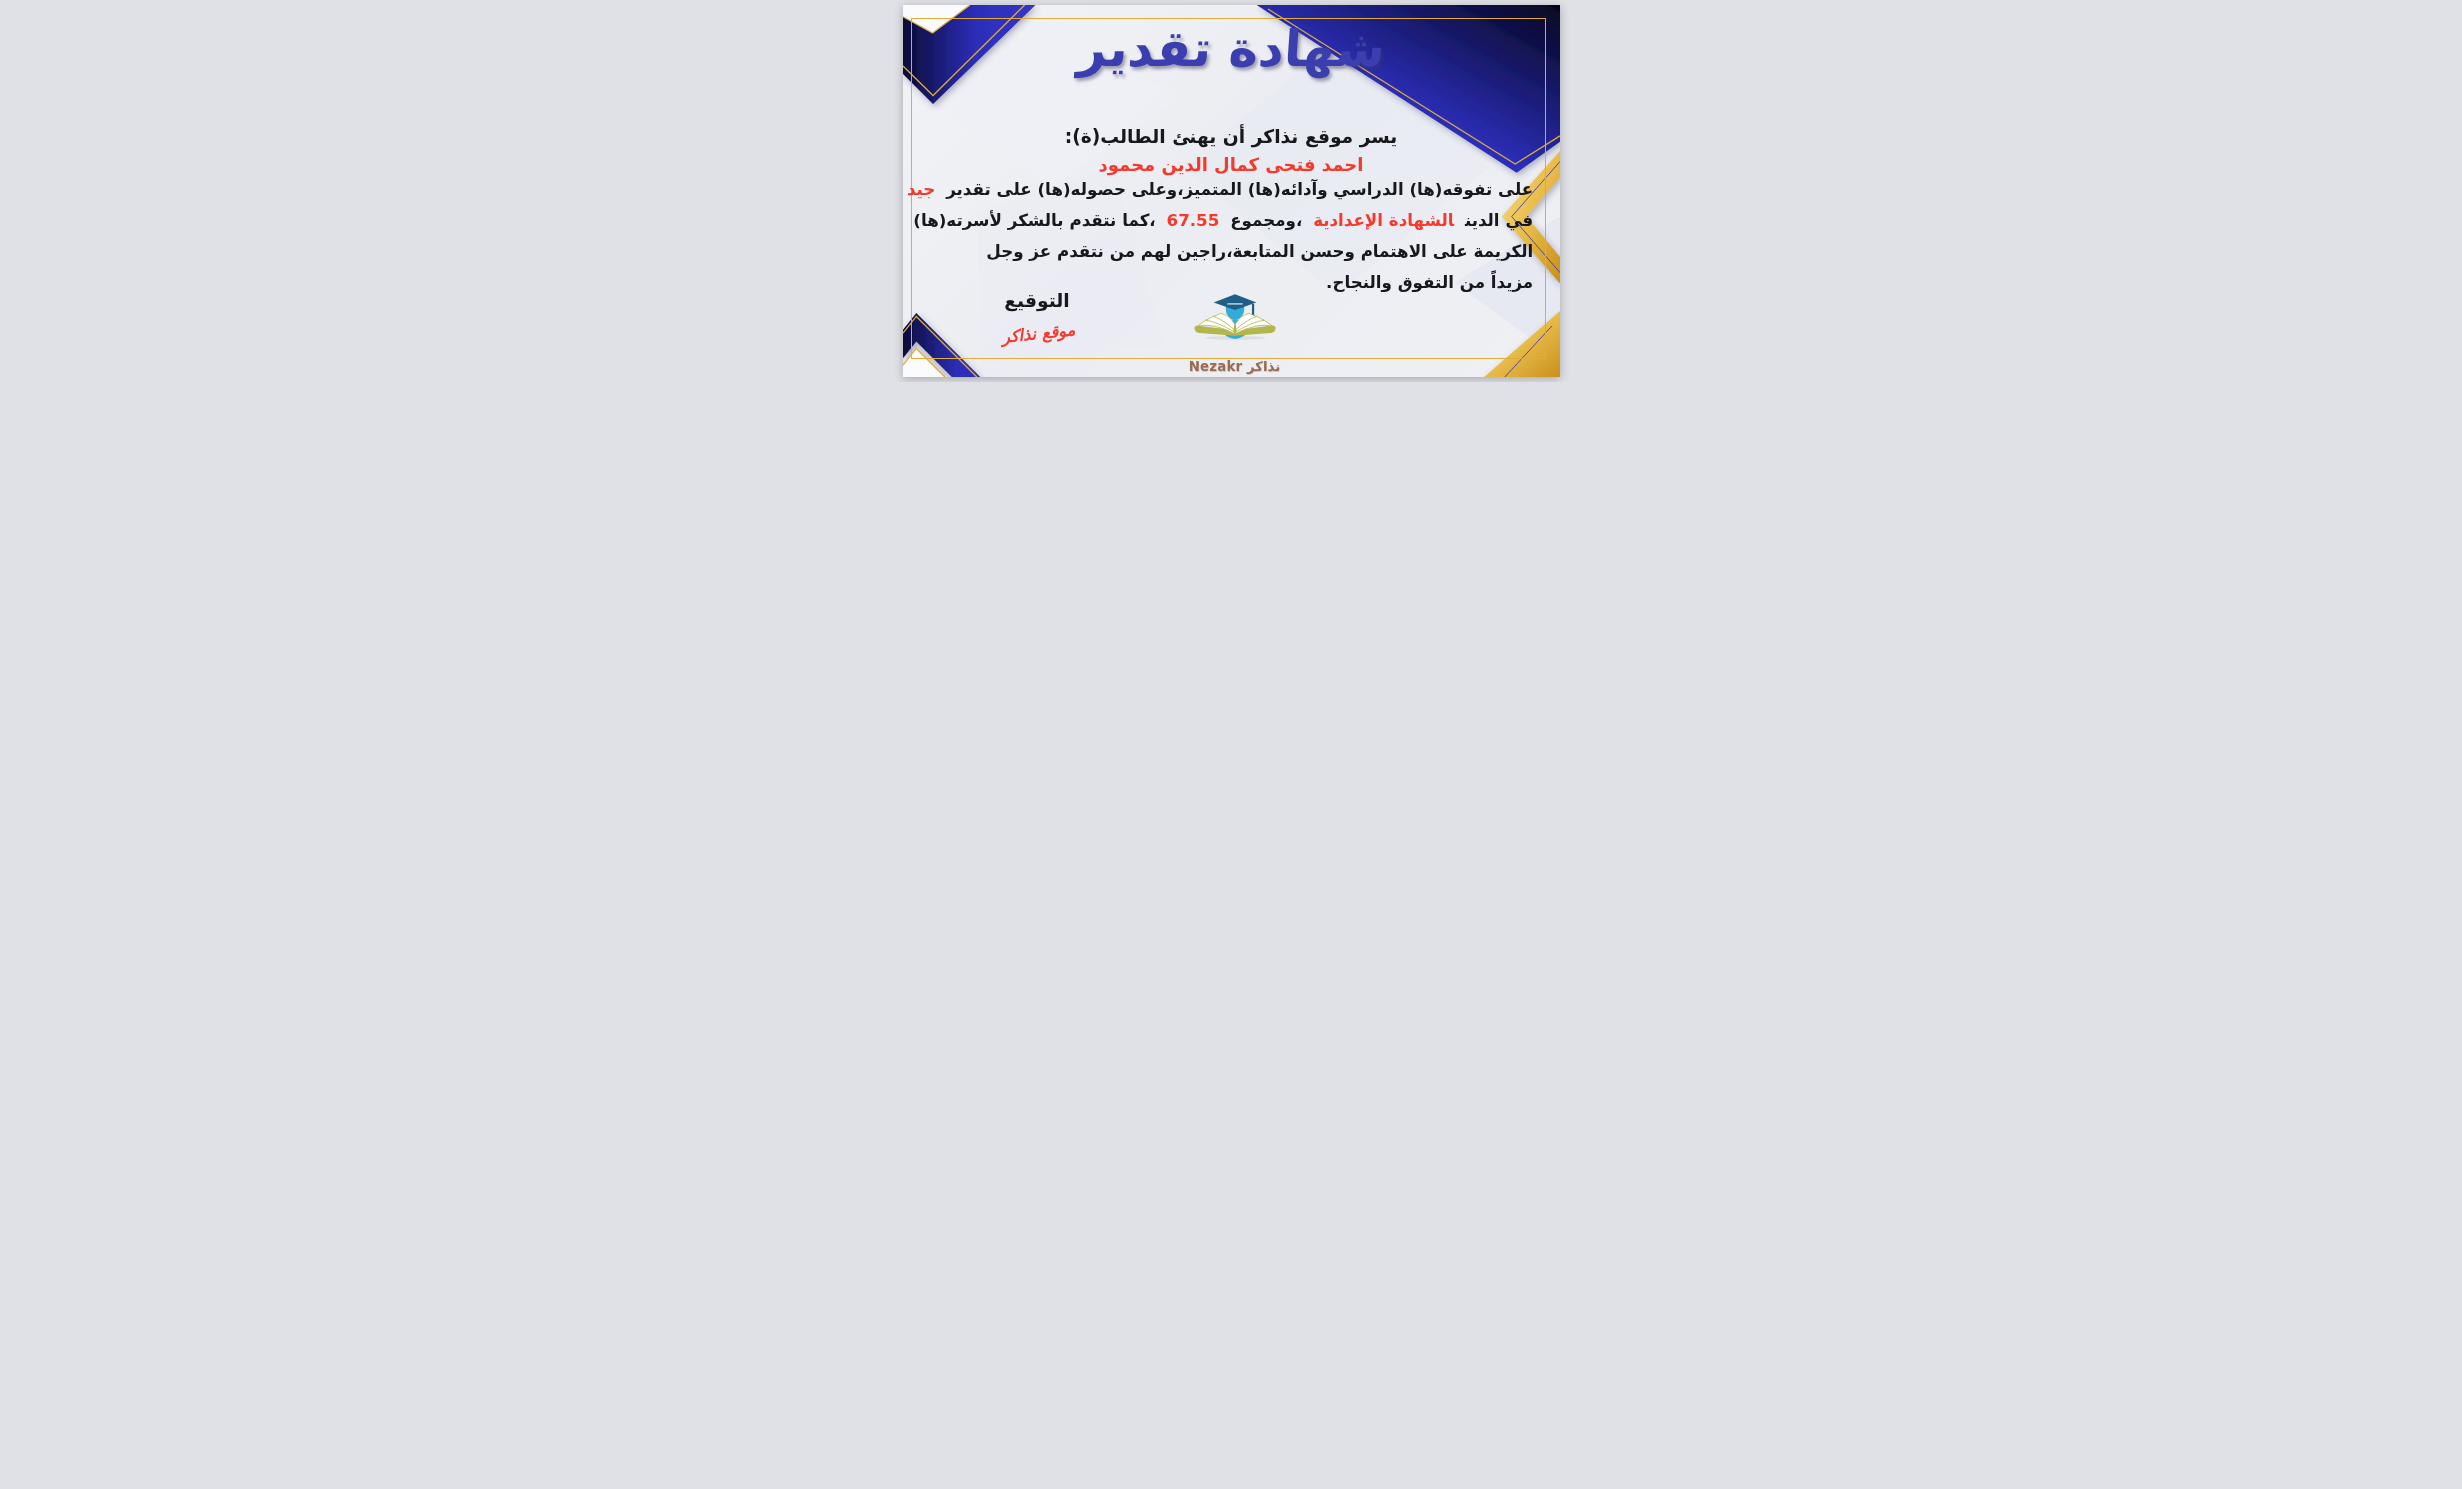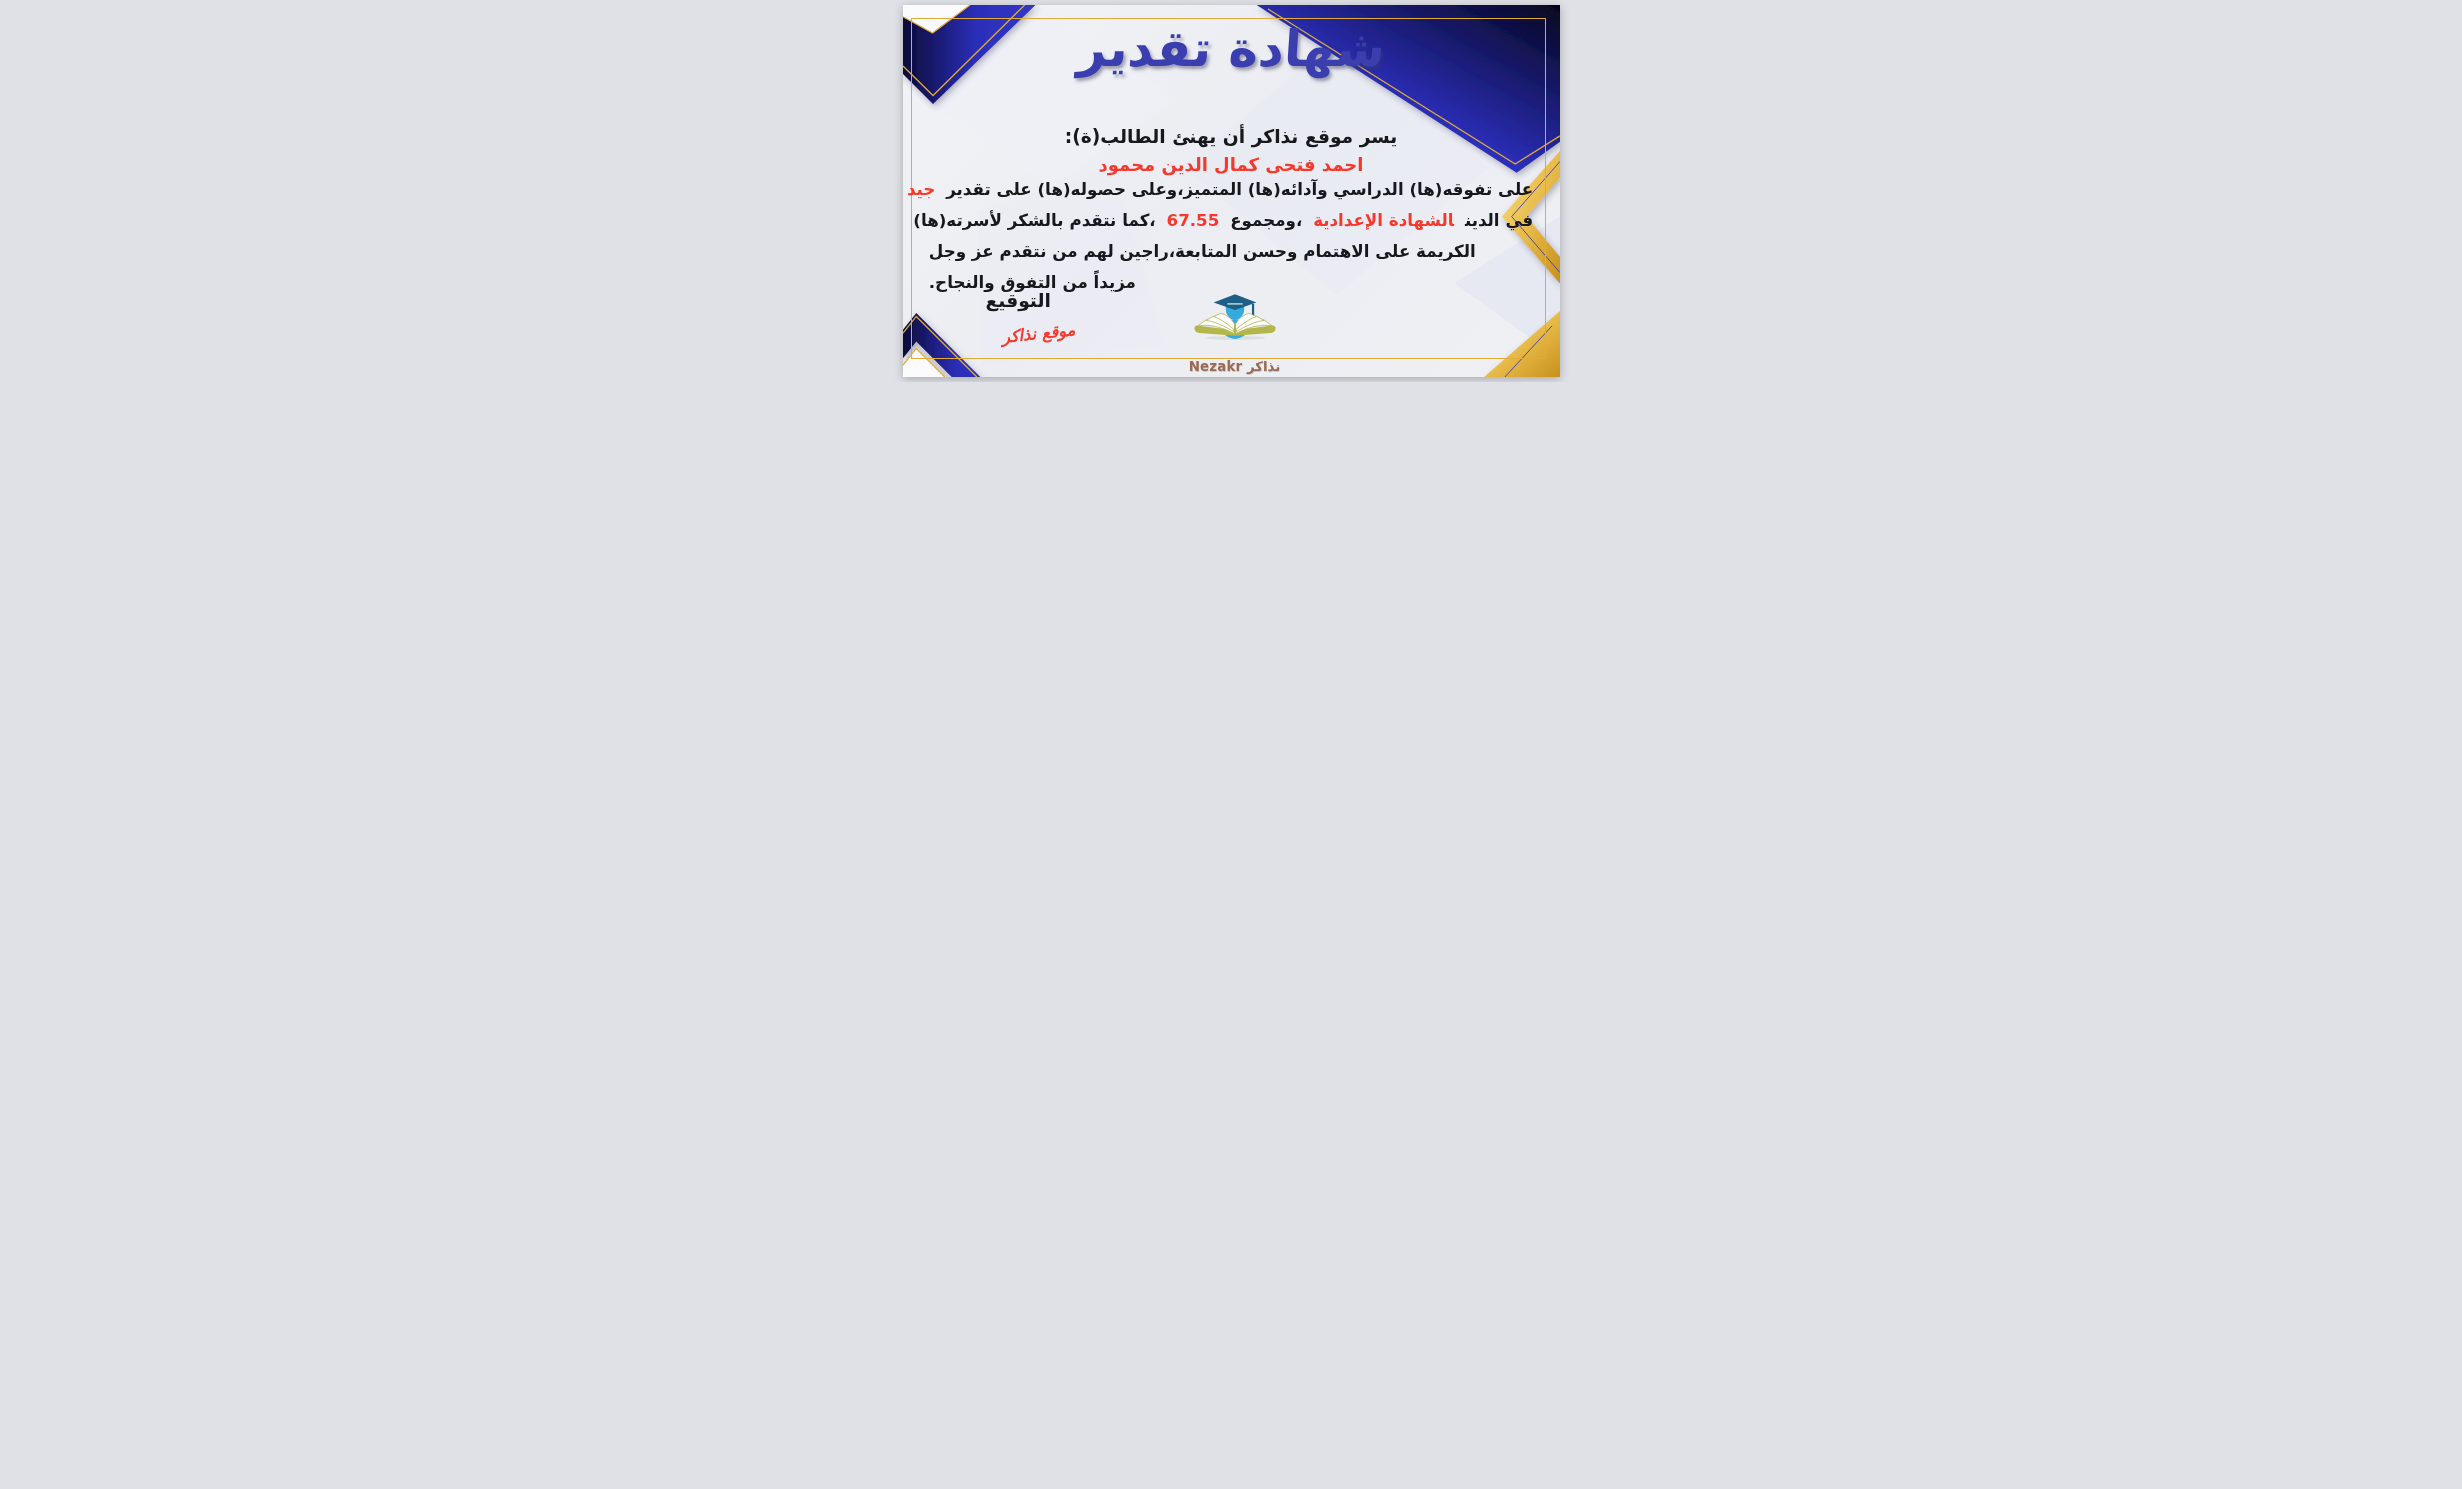--- a/index.html
+++ b/index.html
@@ -42,7 +42,7 @@
     font-size:18px;font-weight:bold;color:var(--accent-red);direction:rtl;
   }
   .body-text{
-    position:absolute;top:169px;left:4%;width:92%;text-align:left;
+    position:absolute;top:169px;left:4%;width:92%;text-align:right;
     font-size:16.7px;font-weight:bold;color:var(--text-black);
     direction:rtl;line-height:31px;
   }

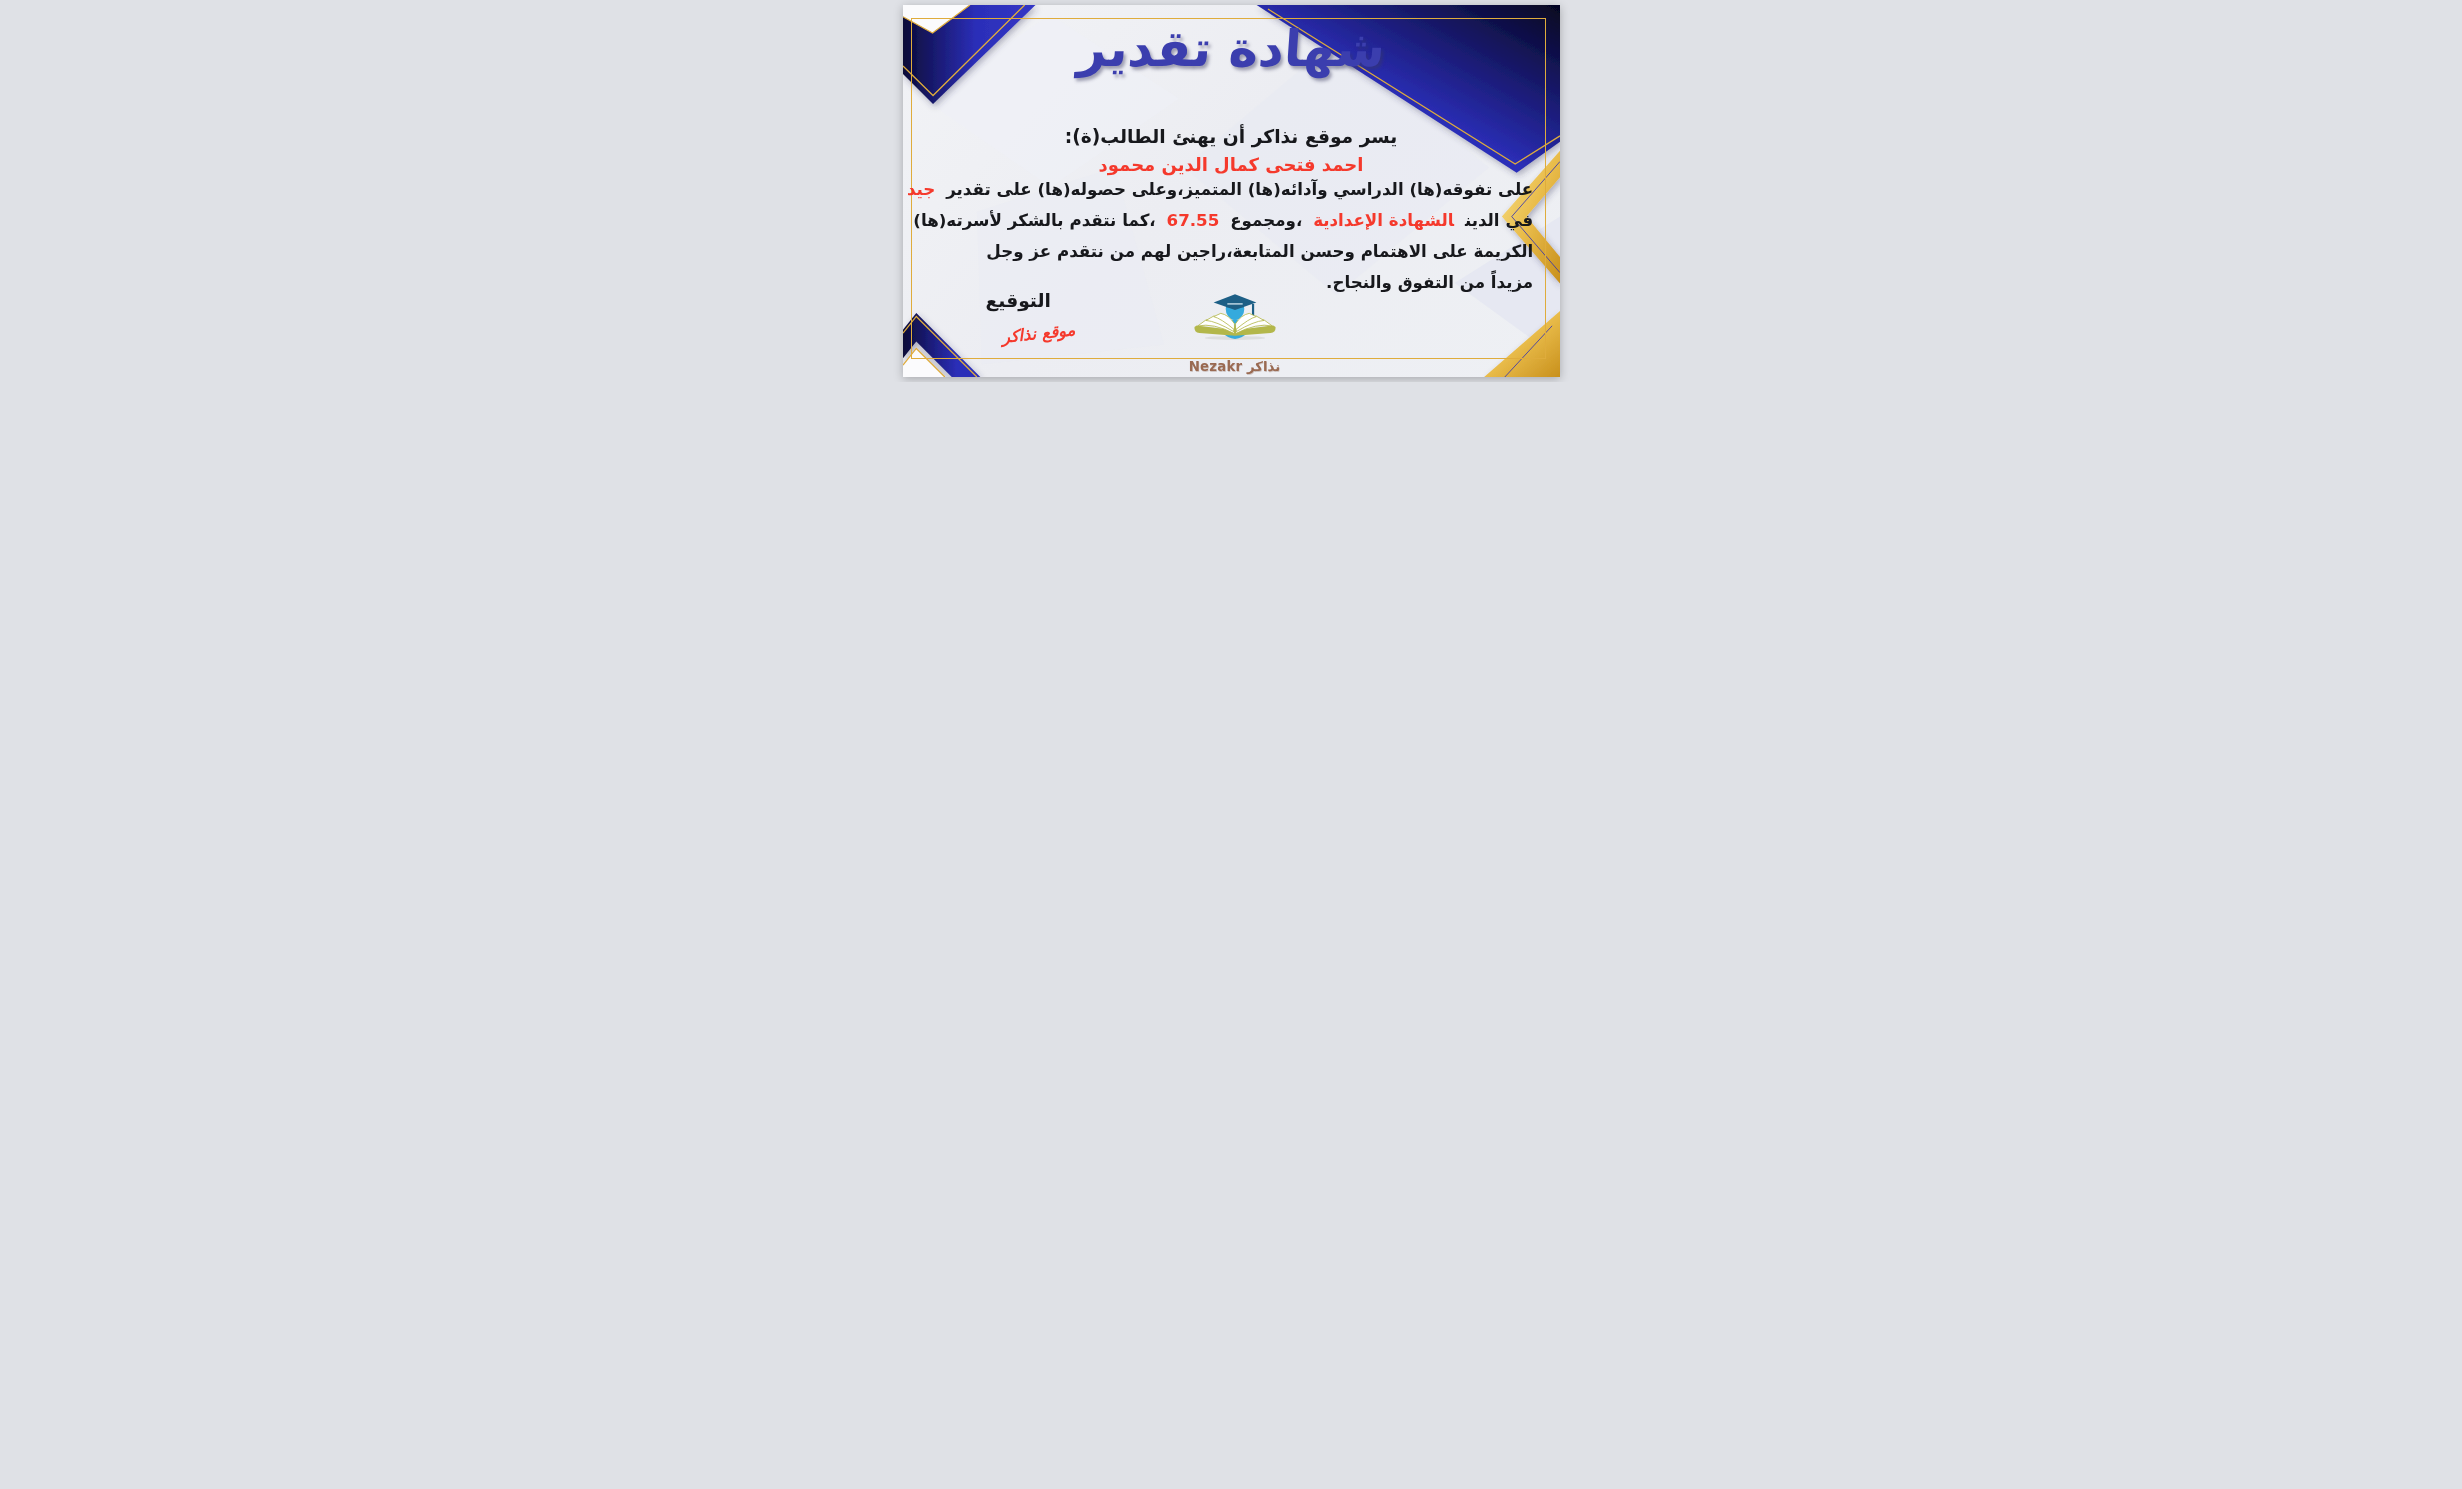--- a/index.html
+++ b/index.html
@@ -49,7 +49,7 @@
   .body-text .bline{white-space:nowrap}
   .red{color:var(--accent-red);margin:0 .65em}
   .sig-label{
-    position:absolute;top:285px;left:83px;width:103px;text-align:left;
+    position:absolute;top:285px;left:83px;width:103px;text-align:center;
     font-size:18.7px;font-weight:bold;color:var(--text-black);direction:rtl;
   }
   .sig-script{

